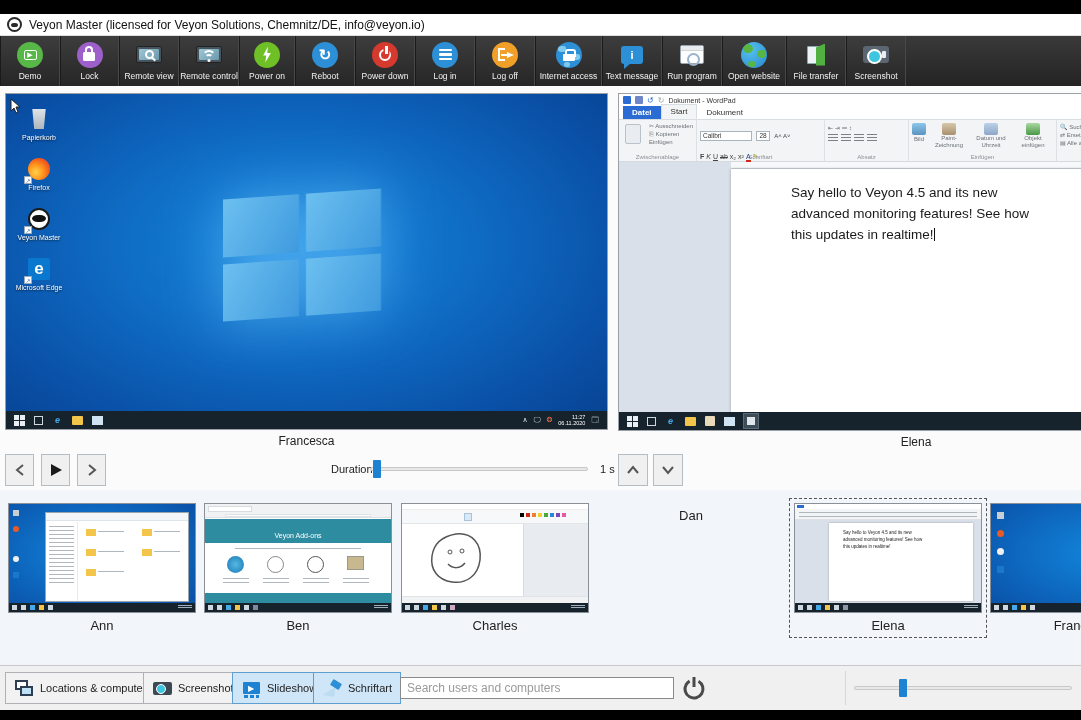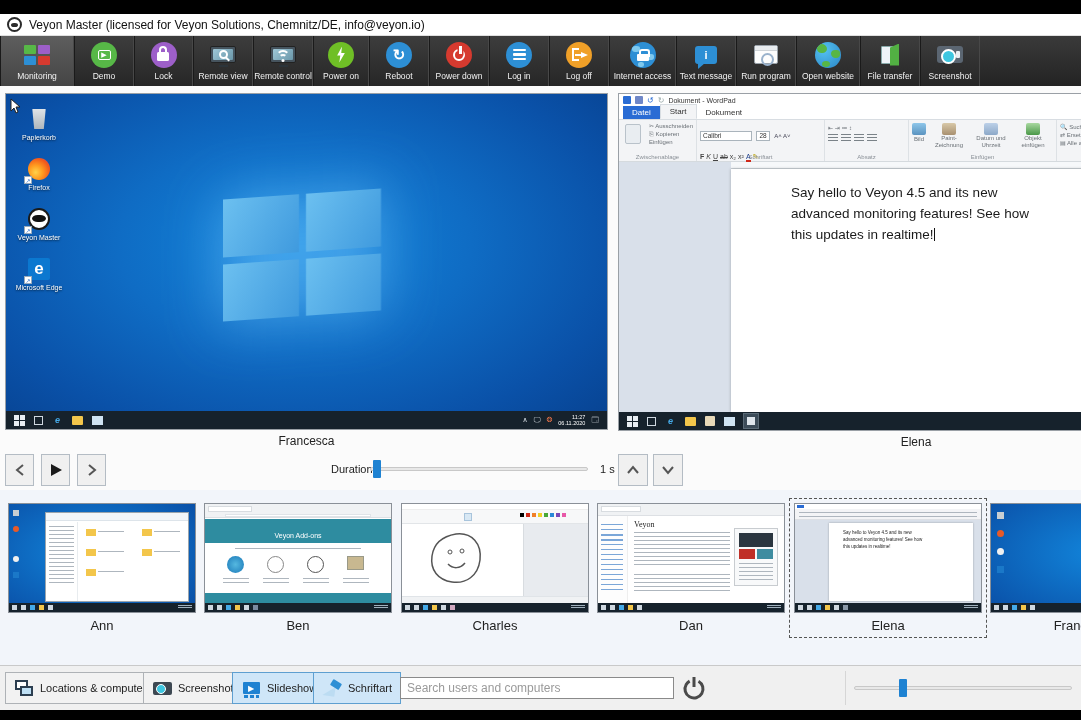--- a/index.html
+++ b/index.html
@@ -170,15 +170,6 @@
   </div>
 
   <div class="toolbar">
-    <div class="tb-btn active" style="width:74px">
-      <div class="tb-icon">
-        <i class="sq" style="left:1px;top:3px;background:#57b847"></i>
-            <i class="sq" style="right:1px;top:3px;background:#9d5fc9"></i>
-        <i class="sq" style="left:1px;bottom:3px;background:#2d8fd5"></i>
-            <i class="sq" style="right:1px;bottom:3px;background:#d63a2f"></i>
-      </div>
-      <div class="tb-label">Monitoring</div>
-    </div>
     <div class="tb-btn" style="width:60px">
       <div class="tb-icon">
             <div class="circ" style="background:#57b847">

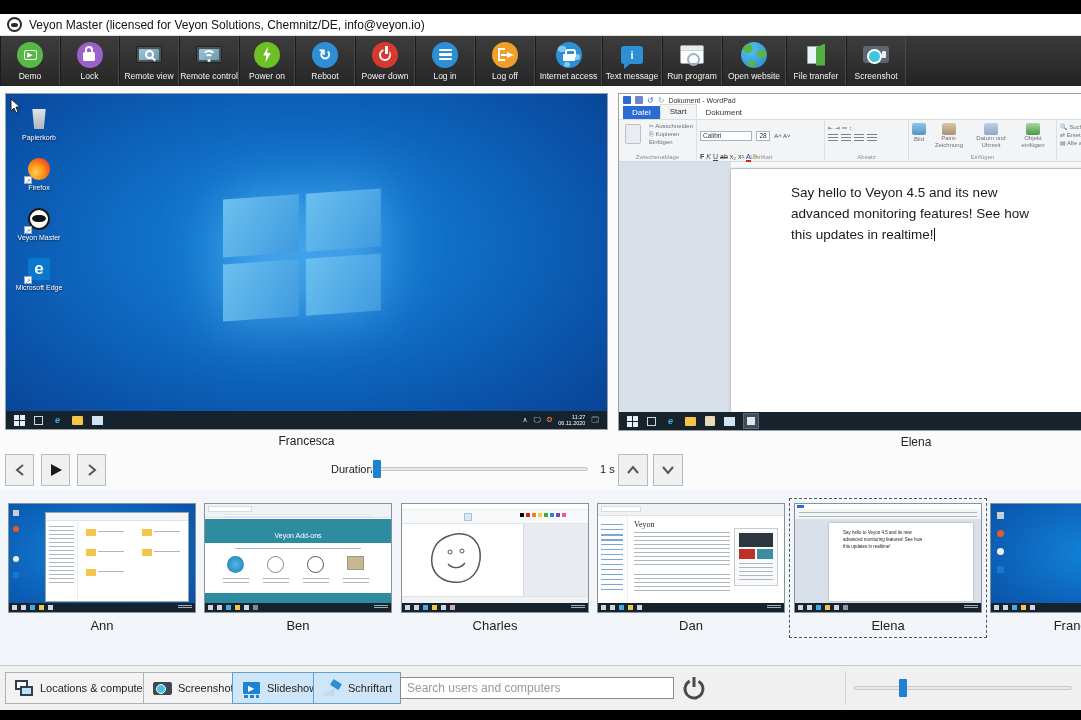--- a/index.html
+++ b/index.html
@@ -101,7 +101,7 @@
   .wp-title { font-size:7px; color:#333; }
   .wp-tabs { position:absolute; left:0; top:12px; right:0; height:14px; background:#fff; border-bottom:1px solid #d8dde2; display:flex; align-items:flex-end; gap:0; padding-left:4px; }
   .wp-tab { font-size:8px; padding:2px 9px; color:#333; }
-  .wp-tab.file { background:#2a6cd4; color:#fff; }
+  .wp-tab.file { background:#2a6cd4; color:#fff;font-weight:bold; }
   .wp-tab.on { border:1px solid #d8dde2; border-bottom:1px solid #f3f4f6; background:#f3f4f6; }
   .wp-ribbon { position:absolute; left:0; top:26px; right:0; height:42px; background:#f3f4f6; border-bottom:1px solid #d5dade; display:flex; }
   .wp-grp { position:relative; height:100%; border-right:1px solid #dde1e5; padding:2px 3px 9px; }

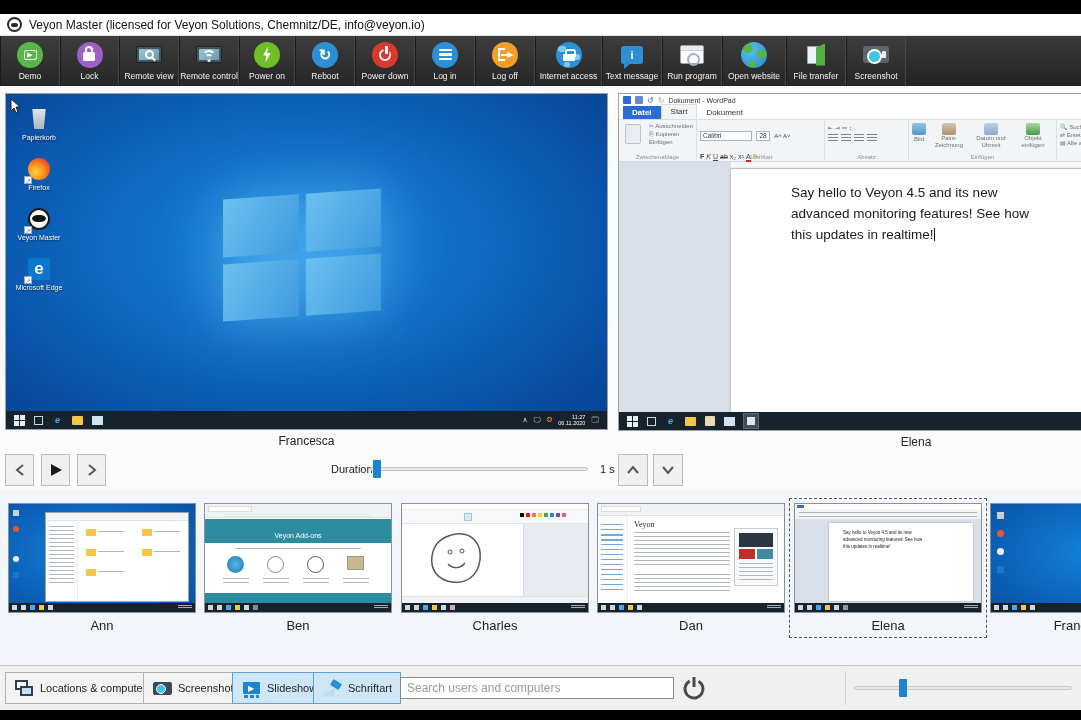--- a/index.html
+++ b/index.html
@@ -630,29 +630,6 @@
     </div>
 
     <div class="thumb" style="left:597px">
-      <div class="thumb-screen">
-        <div class="abs" style="left:0;top:0;right:0;height:12px;background:#f0f2f4;border-bottom:1px solid #dde0e4"></div>
-        <div class="abs" style="left:3px;top:2px;width:40px;height:6px;background:#fff;border:1px solid #d8dce0"></div>
-        <div class="abs" style="left:0;top:12px;bottom:9px;width:30px;background:#fdfdfd;border-right:1px solid #eee"></div>
-        <div class="abs bluelines" style="left:3px;top:20px;width:22px;height:70px"></div>
-        <div class="abs" style="left:36px;top:16px;font-size:8px;color:#222;font-family:'Liberation Serif',serif">Veyon</div>
-        <div class="abs txtlines" style="left:36px;top:28px;width:96px;height:36px"></div>
-        <div class="abs txtlines" style="left:36px;top:70px;width:96px;height:20px"></div>
-        <div class="abs" style="right:6px;top:24px;width:44px;height:58px;background:#f8f9fa;border:1px solid #c8ccd0">
-          <div class="abs" style="left:4px;top:4px;right:4px;height:14px;background:#2b3640"></div>
-          <div class="abs" style="left:4px;top:20px;width:16px;height:10px;background:#c03028"></div>
-          <div class="abs" style="left:22px;top:20px;width:16px;height:10px;background:#3e8ca0"></div>
-          <div class="abs txtlines" style="left:4px;top:34px;right:4px;height:18px"></div>
-        </div>
-        <div class="mini-task">
-              <i></i>
-              <i></i>
-              <i style="background:#45aae8"></i>
-              <i style="background:#f3c64b"></i>
-              <i></i>
-              <div class="mclk"></div>
-            </div>
-      </div>
       <div class="thumb-name">Dan</div>
     </div>
 

